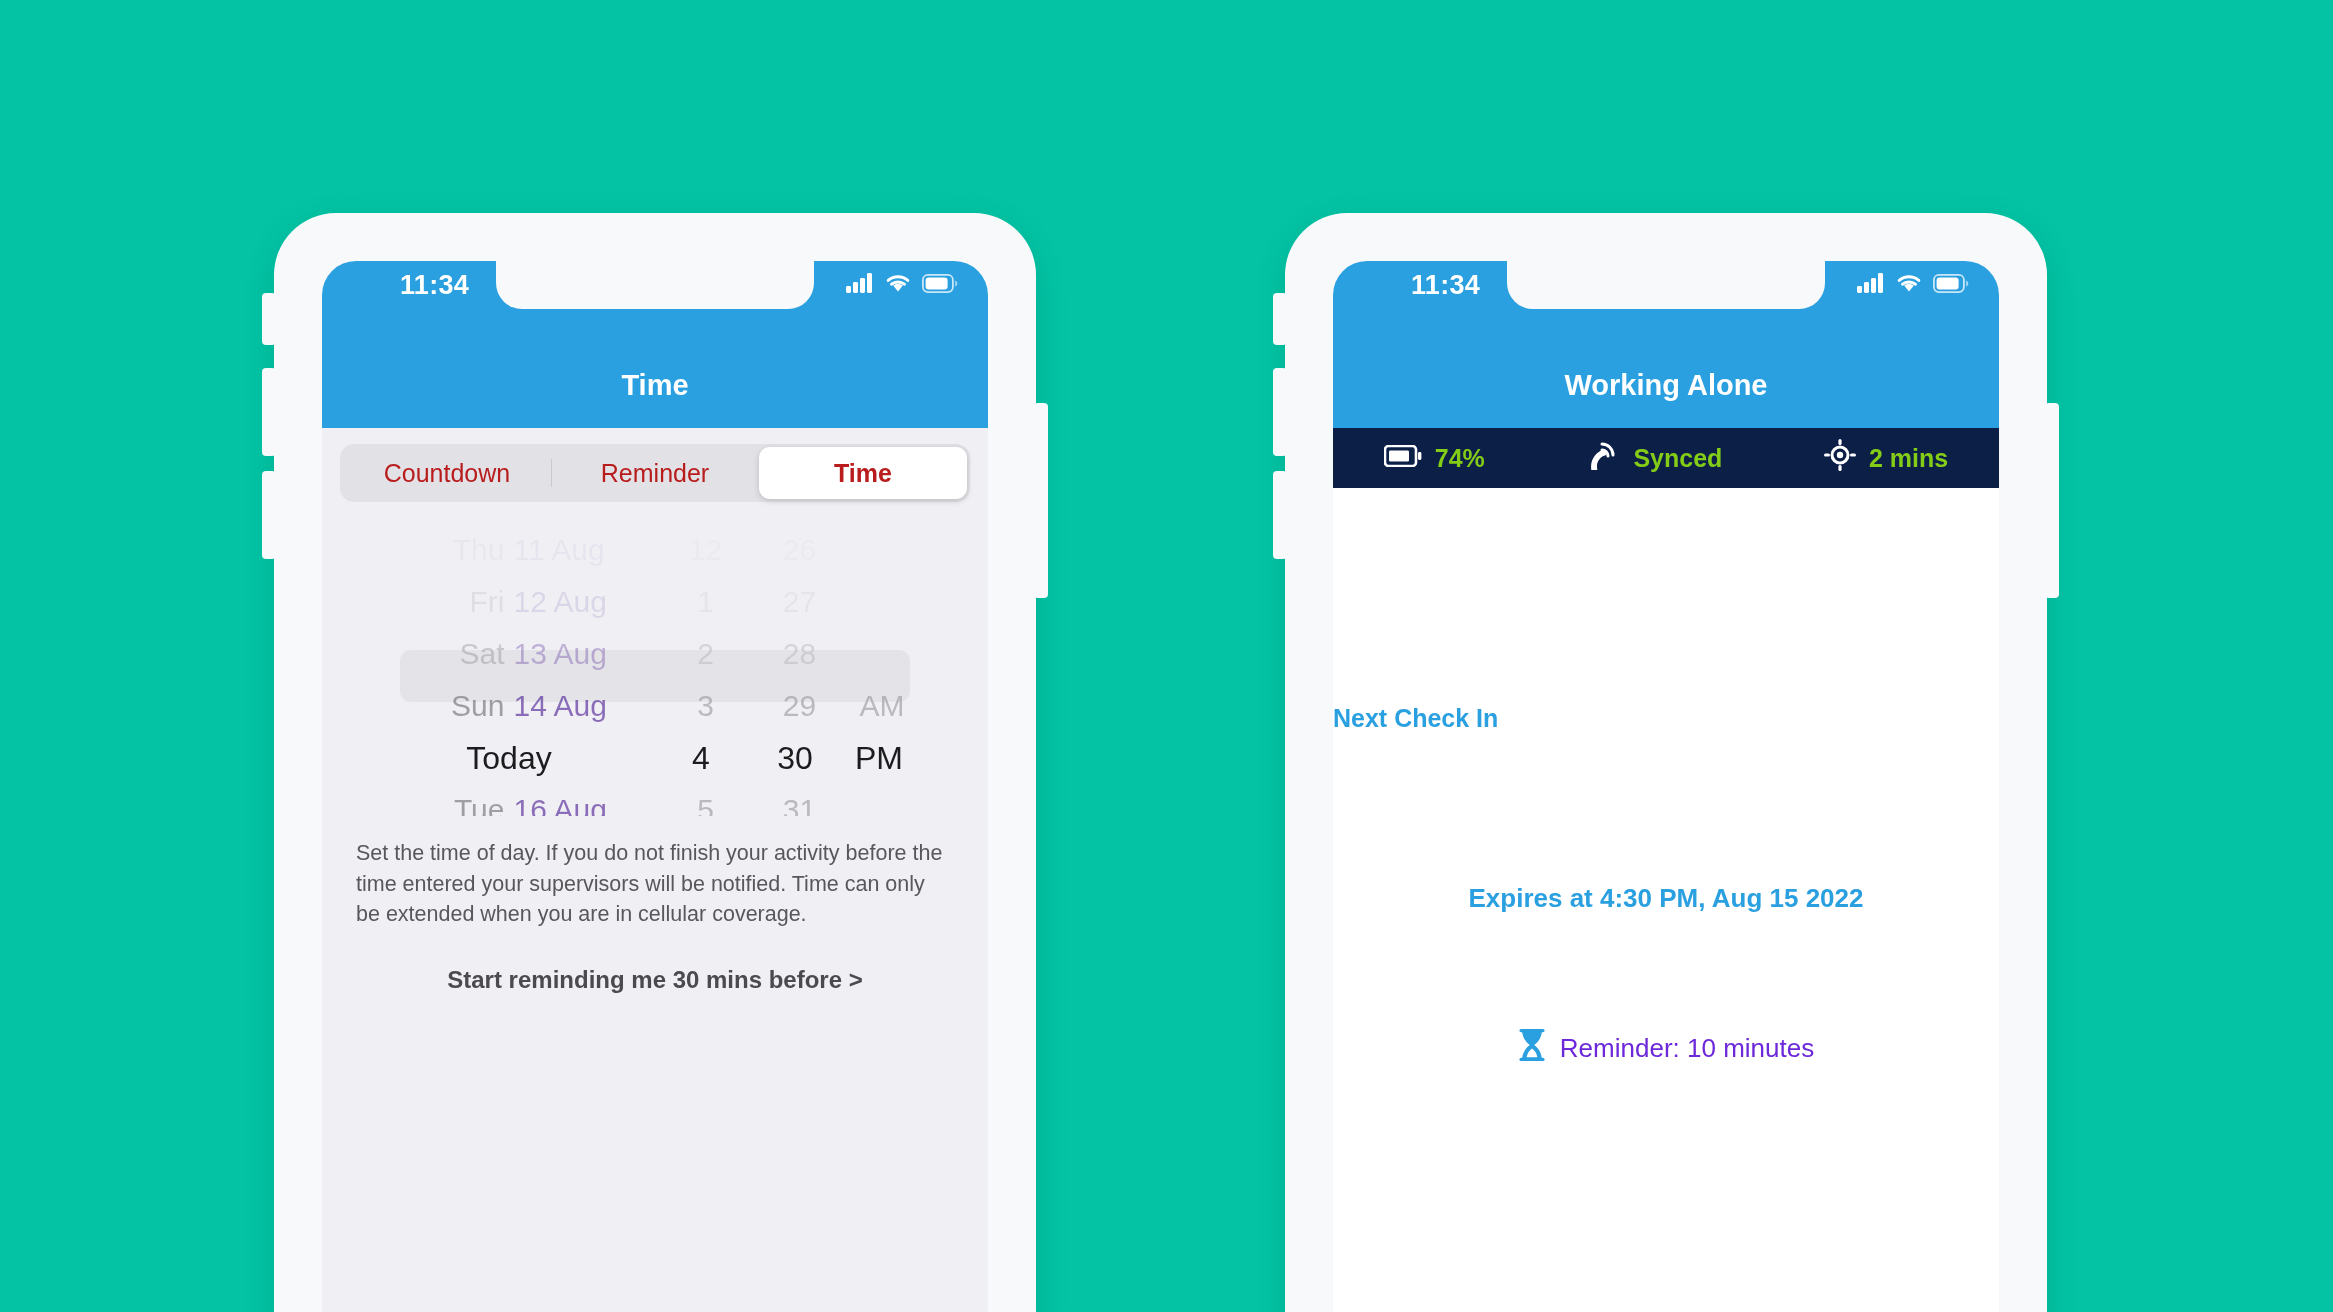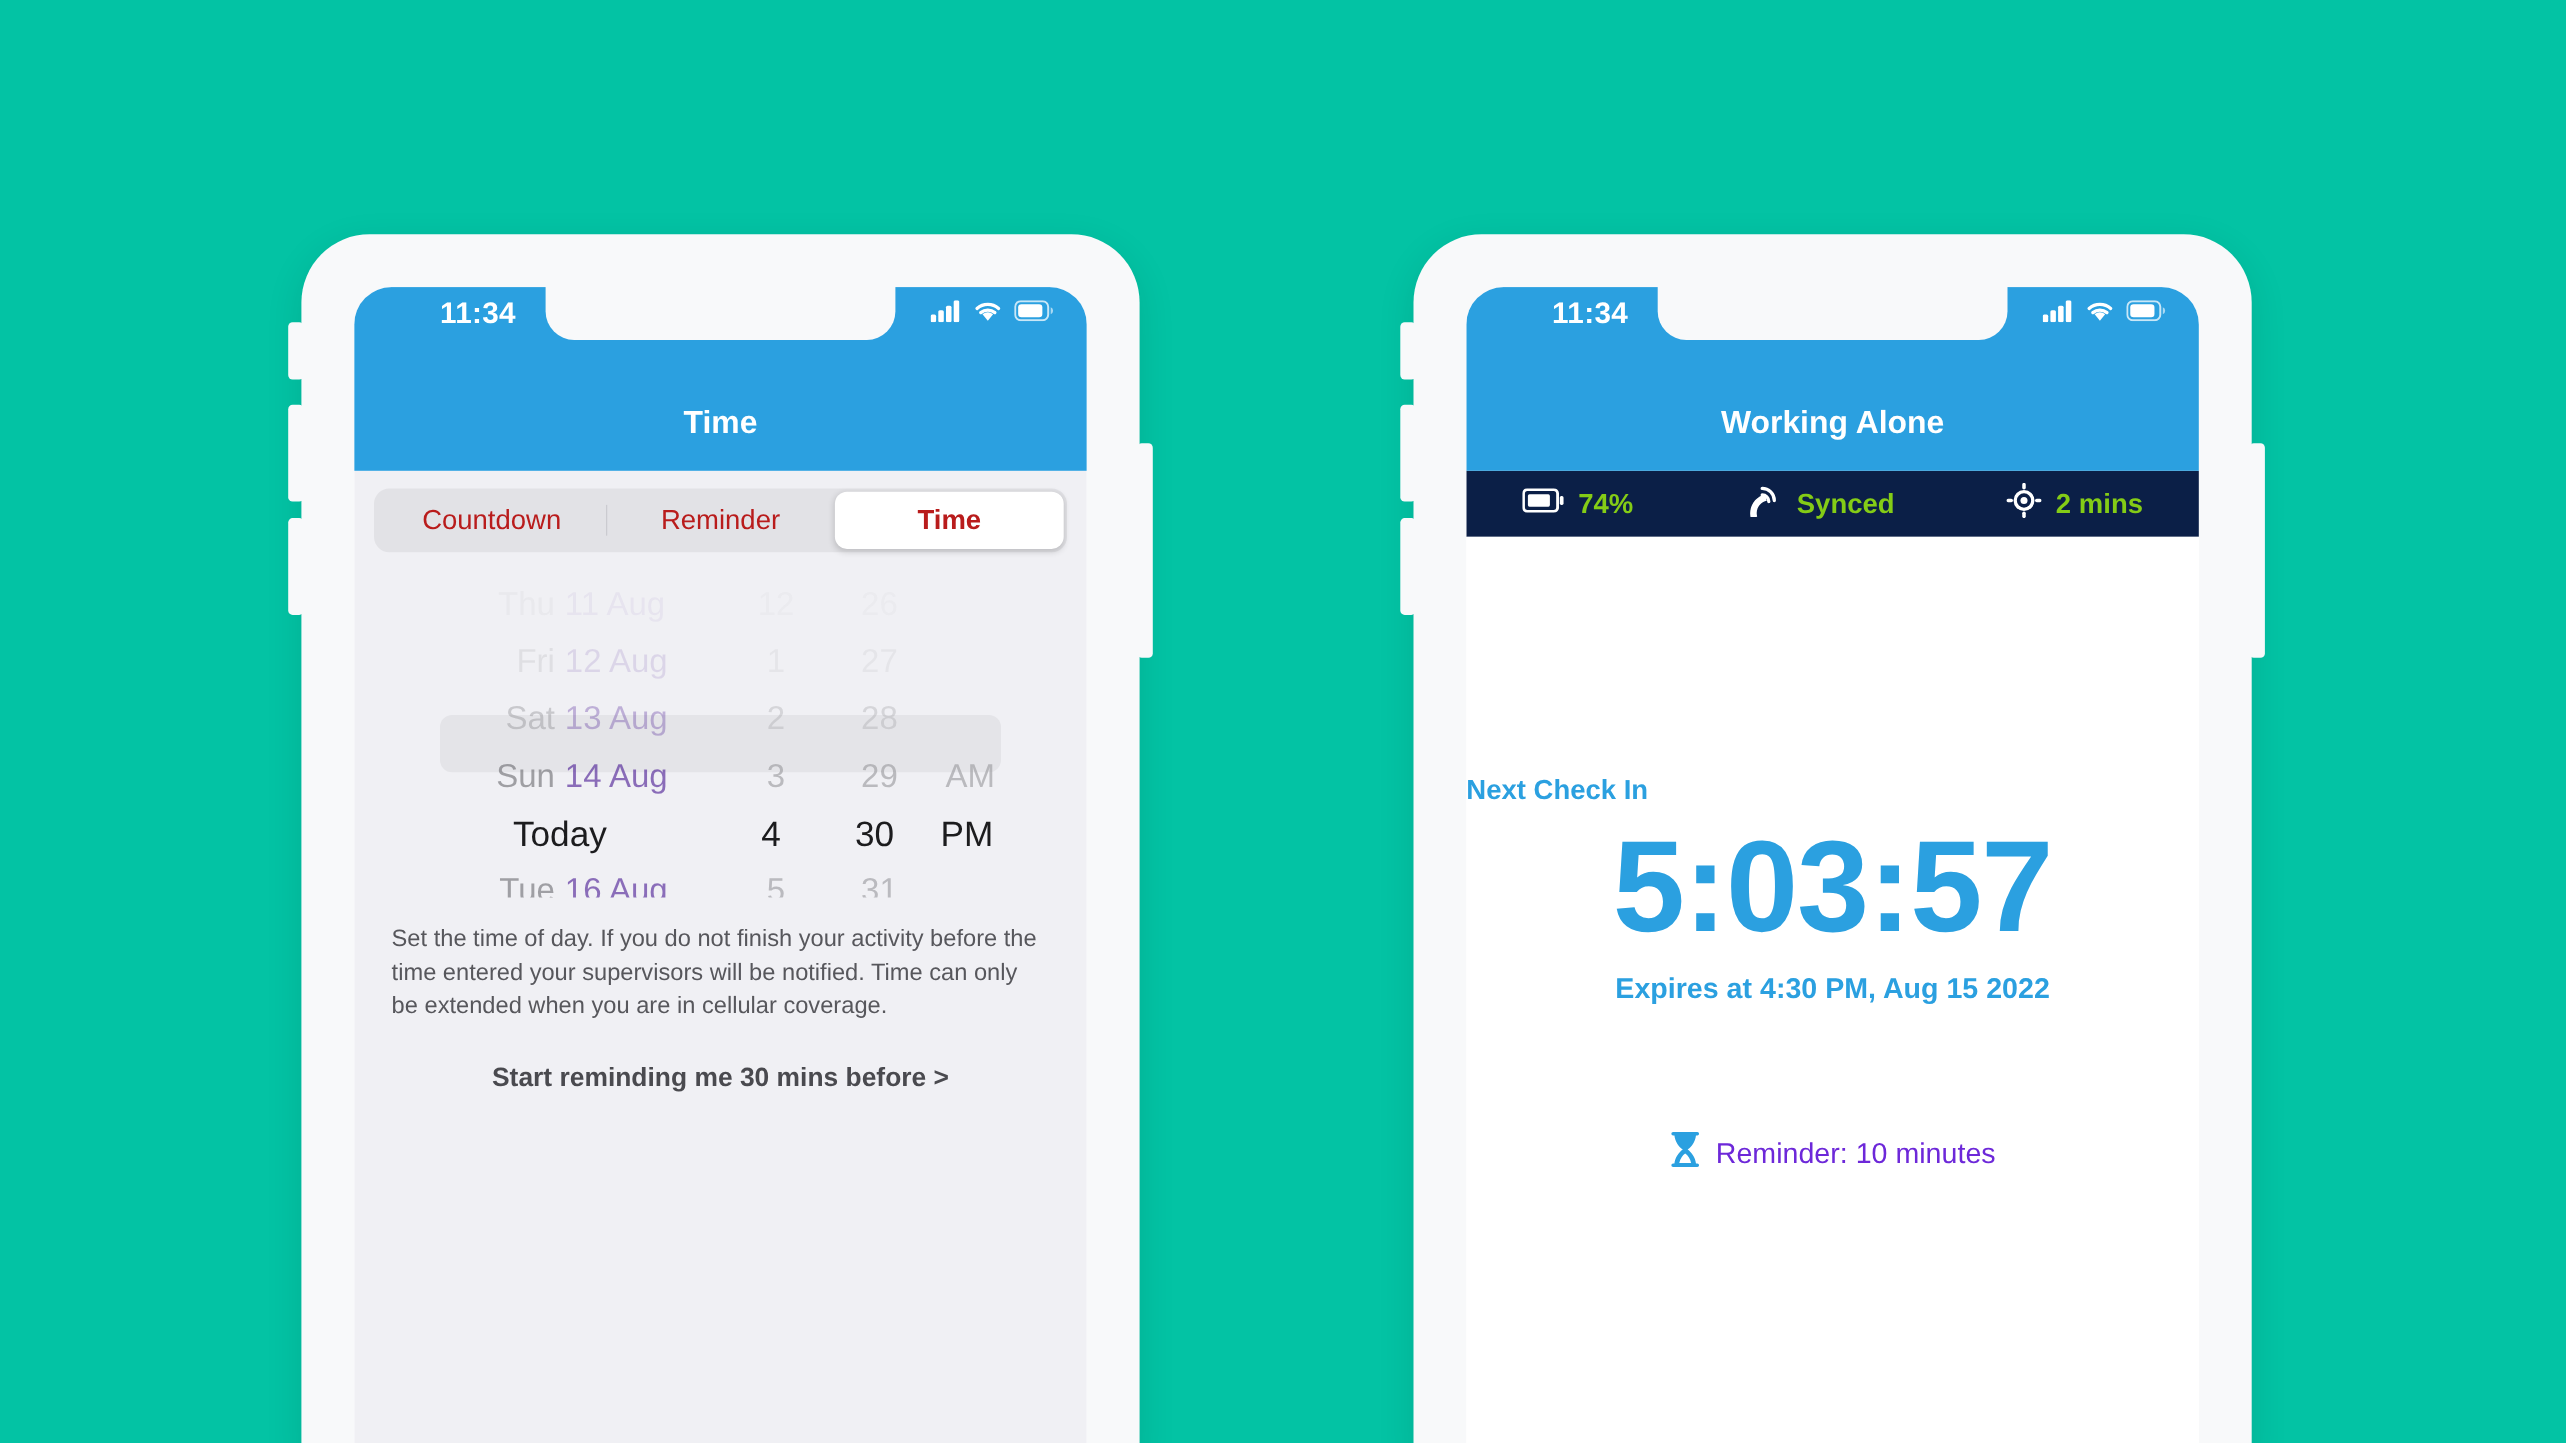--- a/index.html
+++ b/index.html
@@ -327,7 +327,6 @@
 
     <div class="body-right">
       <div class="next-label">Next Check In</div>
-      <div class="bigclock">5:03:57</div>
       <div class="expires">Expires at 4:30 PM, Aug 15 2022</div>
       <div class="reminder">
         <span>

